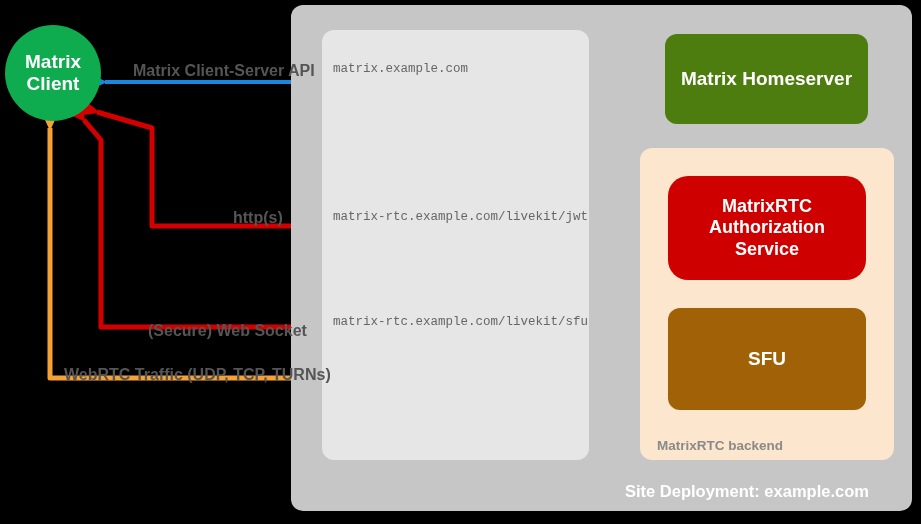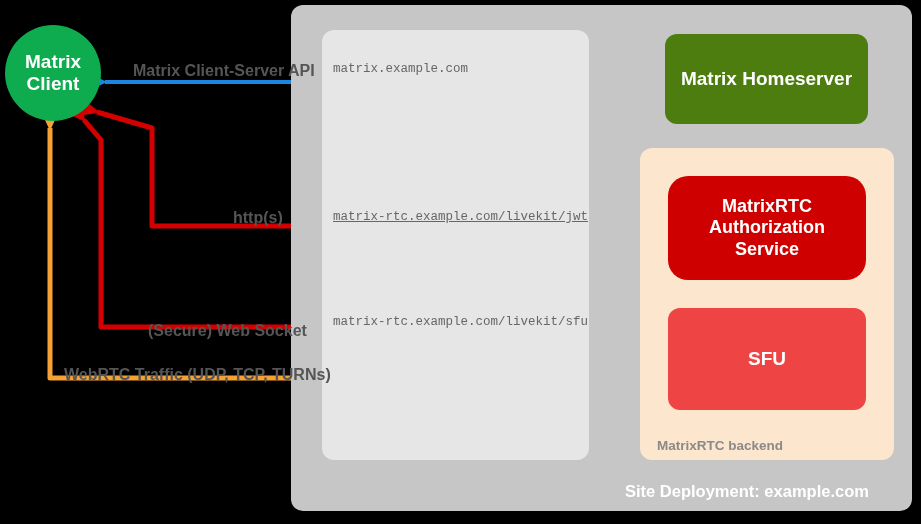--- a/index.html
+++ b/index.html
@@ -41,7 +41,7 @@
   .ep{position:absolute;font-family:"Liberation Mono",monospace;font-size:12.5px;
       color:#666;z-index:5;white-space:nowrap;}
   #e-matrix{left:333px;top:62px;}
-  #e-jwt{left:333px;top:210px;text-decoration:underline;}
+  #e-jwt{left:333px;top:210px;}
   #e-sfu{left:333px;top:315px;}
 </style>
 </head>

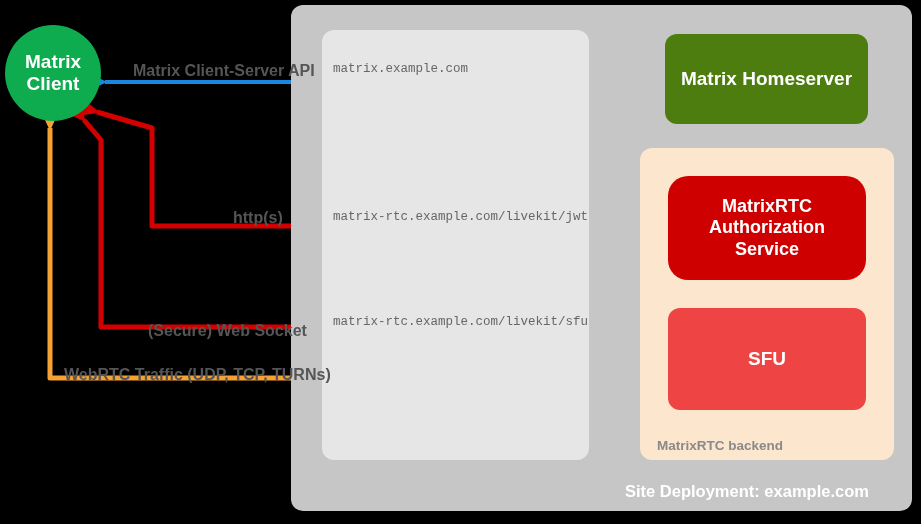--- a/index.html
+++ b/index.html
@@ -17,7 +17,7 @@
   #authsvc{left:668px;top:176px;width:198px;height:104px;border-radius:20px;
           background:#cf0000;font-size:18px;z-index:6;}
   #sfu{left:668px;top:308px;width:198px;height:102px;border-radius:12px;
-          background:#ef4444;font-size:19px;z-index:6;}
+          background:#a16207;font-size:19px;z-index:6;}
 
   #outer{position:absolute;left:291px;top:5px;width:621px;height:506px;
          border-radius:12px;background:#c6c6c6;z-index:1;}

